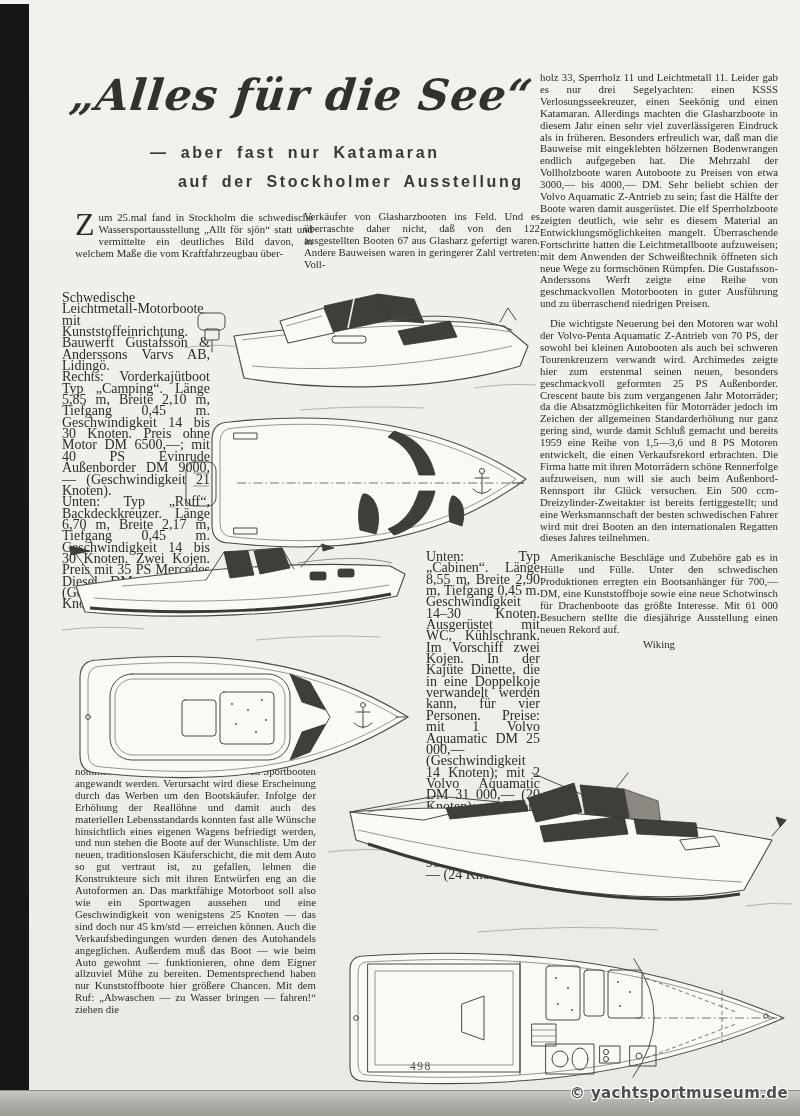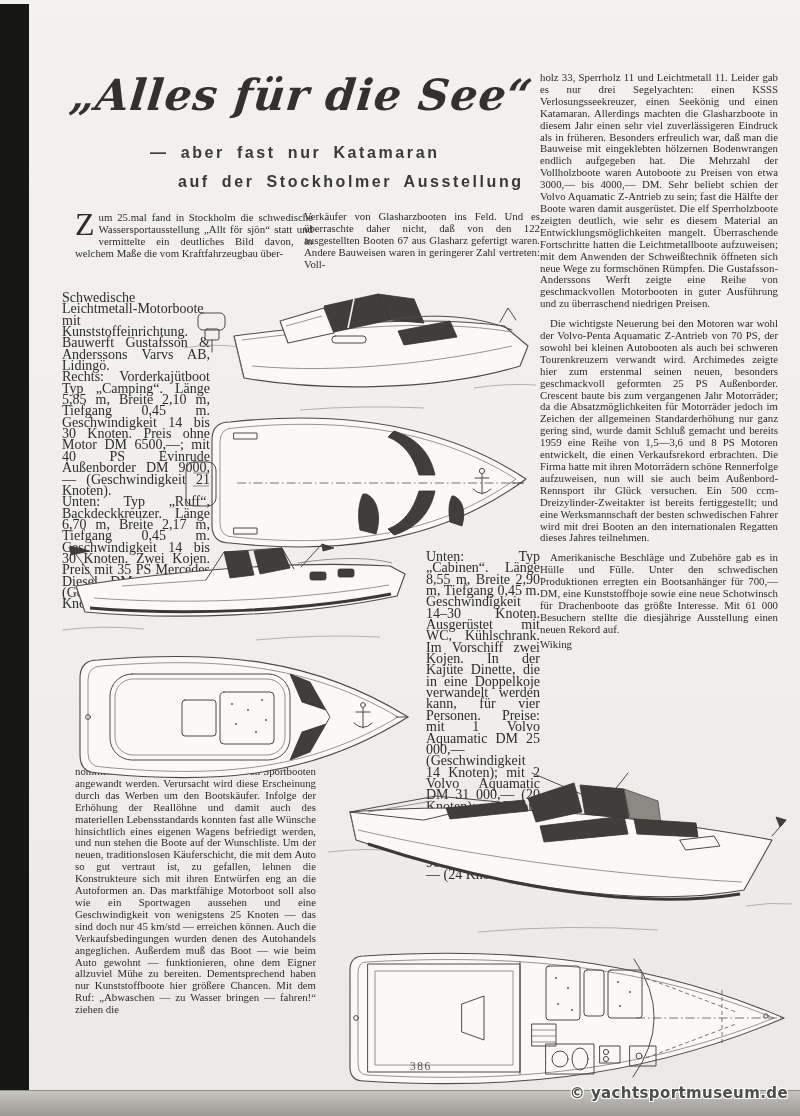--- a/index.html
+++ b/index.html
@@ -31,7 +31,7 @@
   #col-right{left:540px;top:64px;width:238px;}
   #col-bottom-left{left:75px;top:766px;width:241px;}
   .dropcap{float:left;font-size:32px;line-height:23px;padding:1px 4px 0 0;color:#2c2b28;}
-  .signature{text-align:left;font-size:10.8px;line-height:12px;color:#2c2b28;}
+  .signature{text-align:center;font-size:10.8px;line-height:12px;color:#2c2b28;}
   
   .caption{font-size:14px;line-height:11.35px;color:#2d2c29;text-align:justify;
         white-space:pre-line;}

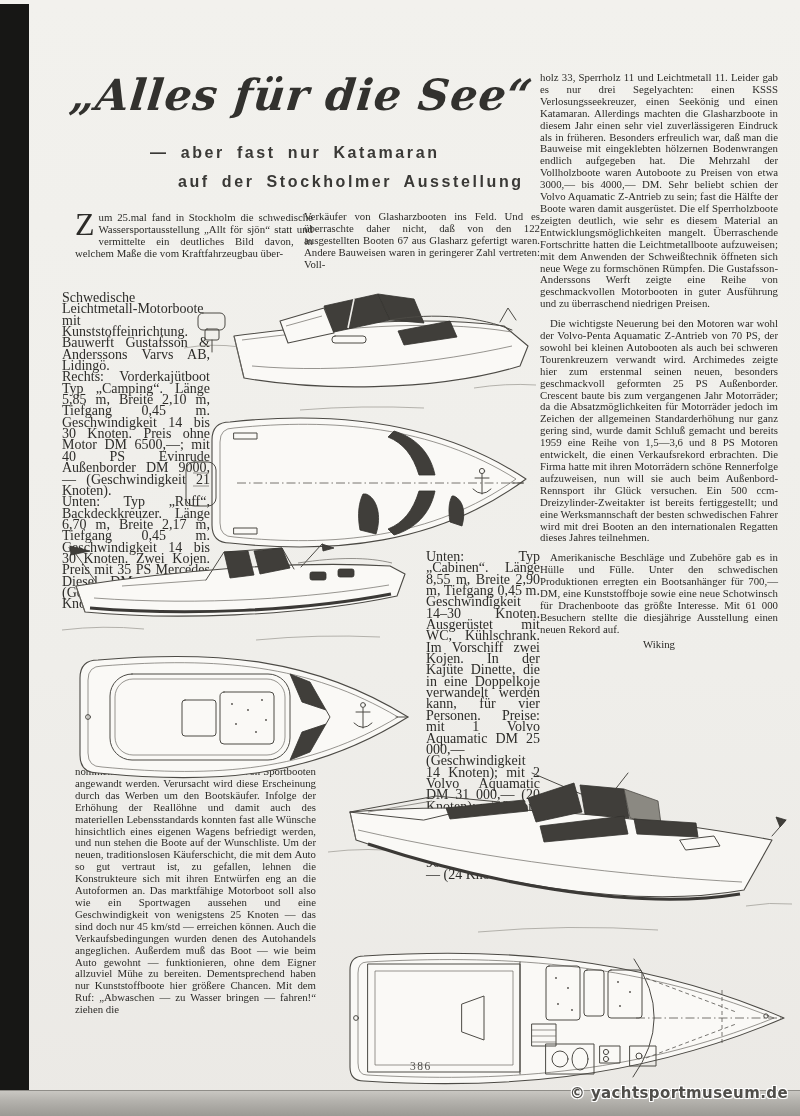--- a/index.html
+++ b/index.html
@@ -243,7 +243,7 @@
     <circle class="ln" cx="432" cy="68" r="2.2"></circle>
   </svg>
 
-  <div id="page-number" class="abs">386</div>
+  <div id="page-number" class="abs">498</div>
   <div id="watermark" class="abs">© yachtsportmuseum.de</div>
 
 </div>

